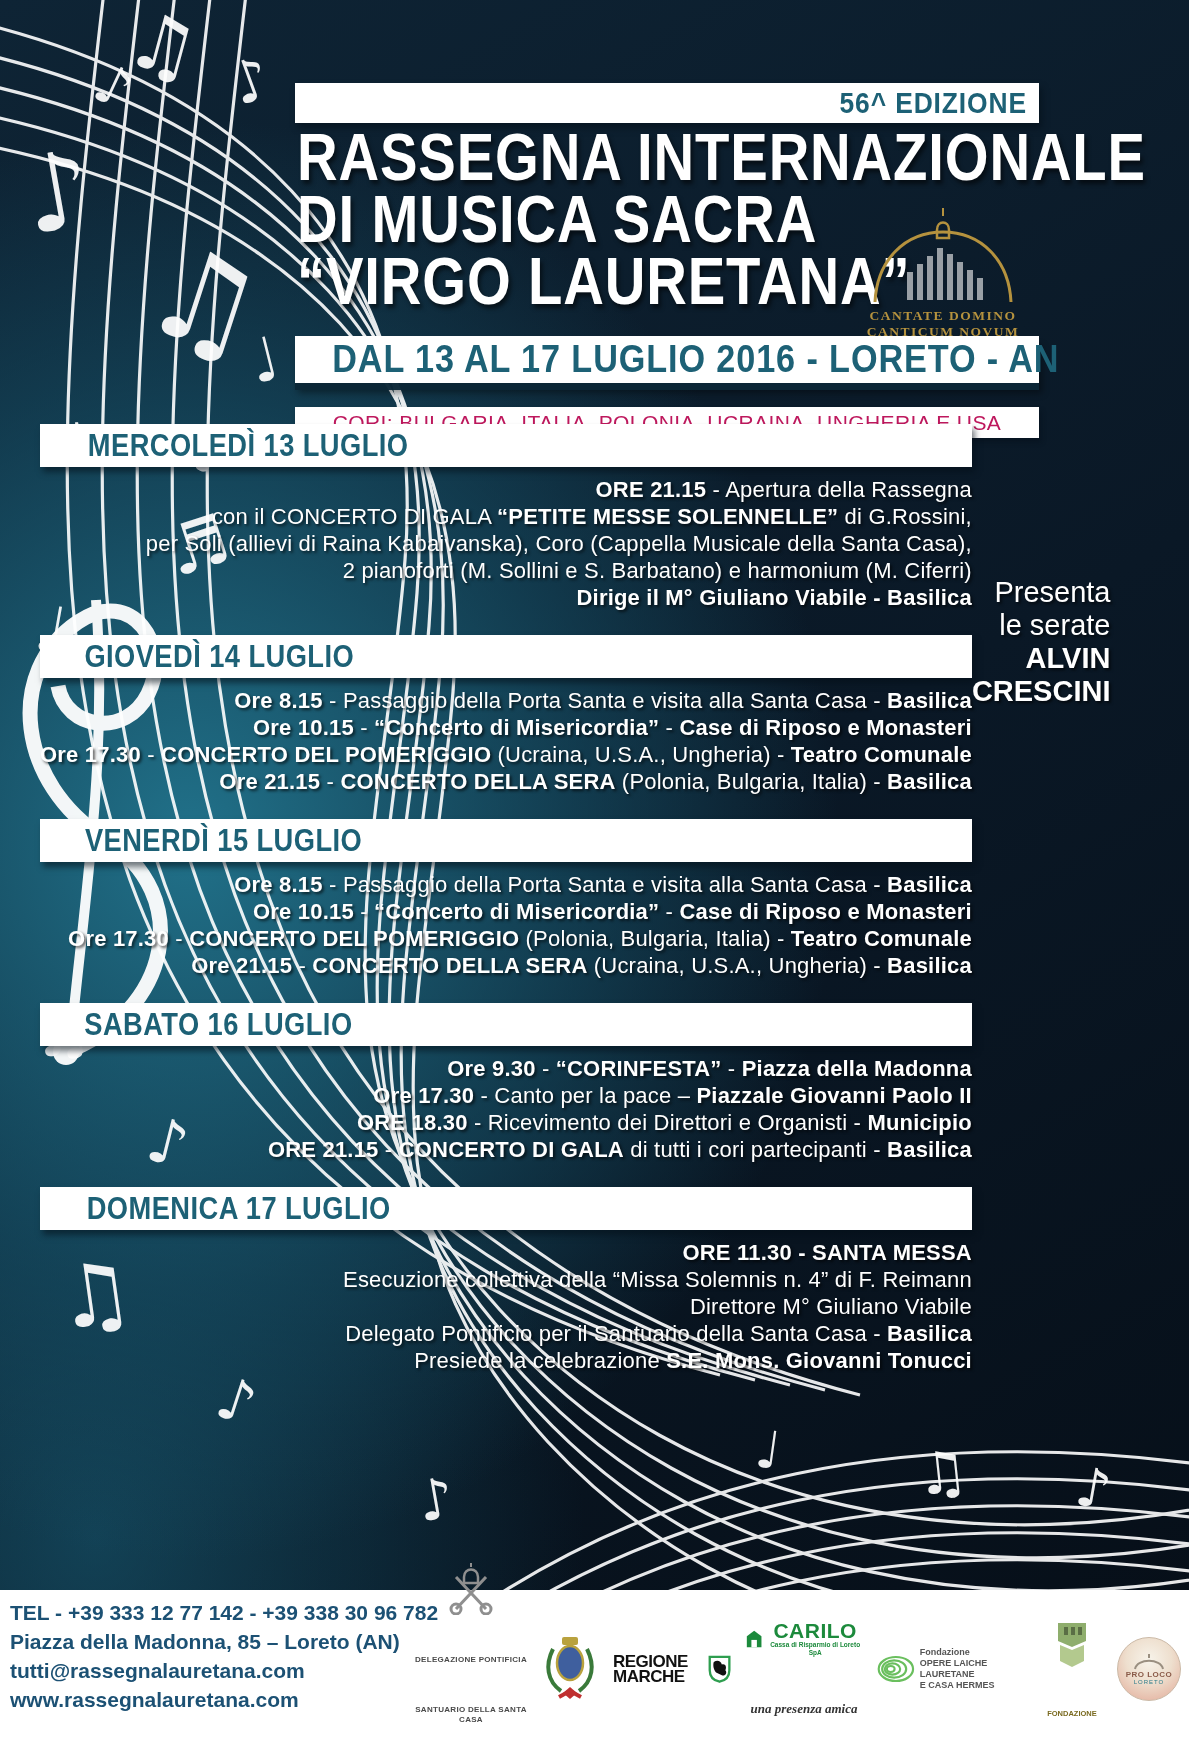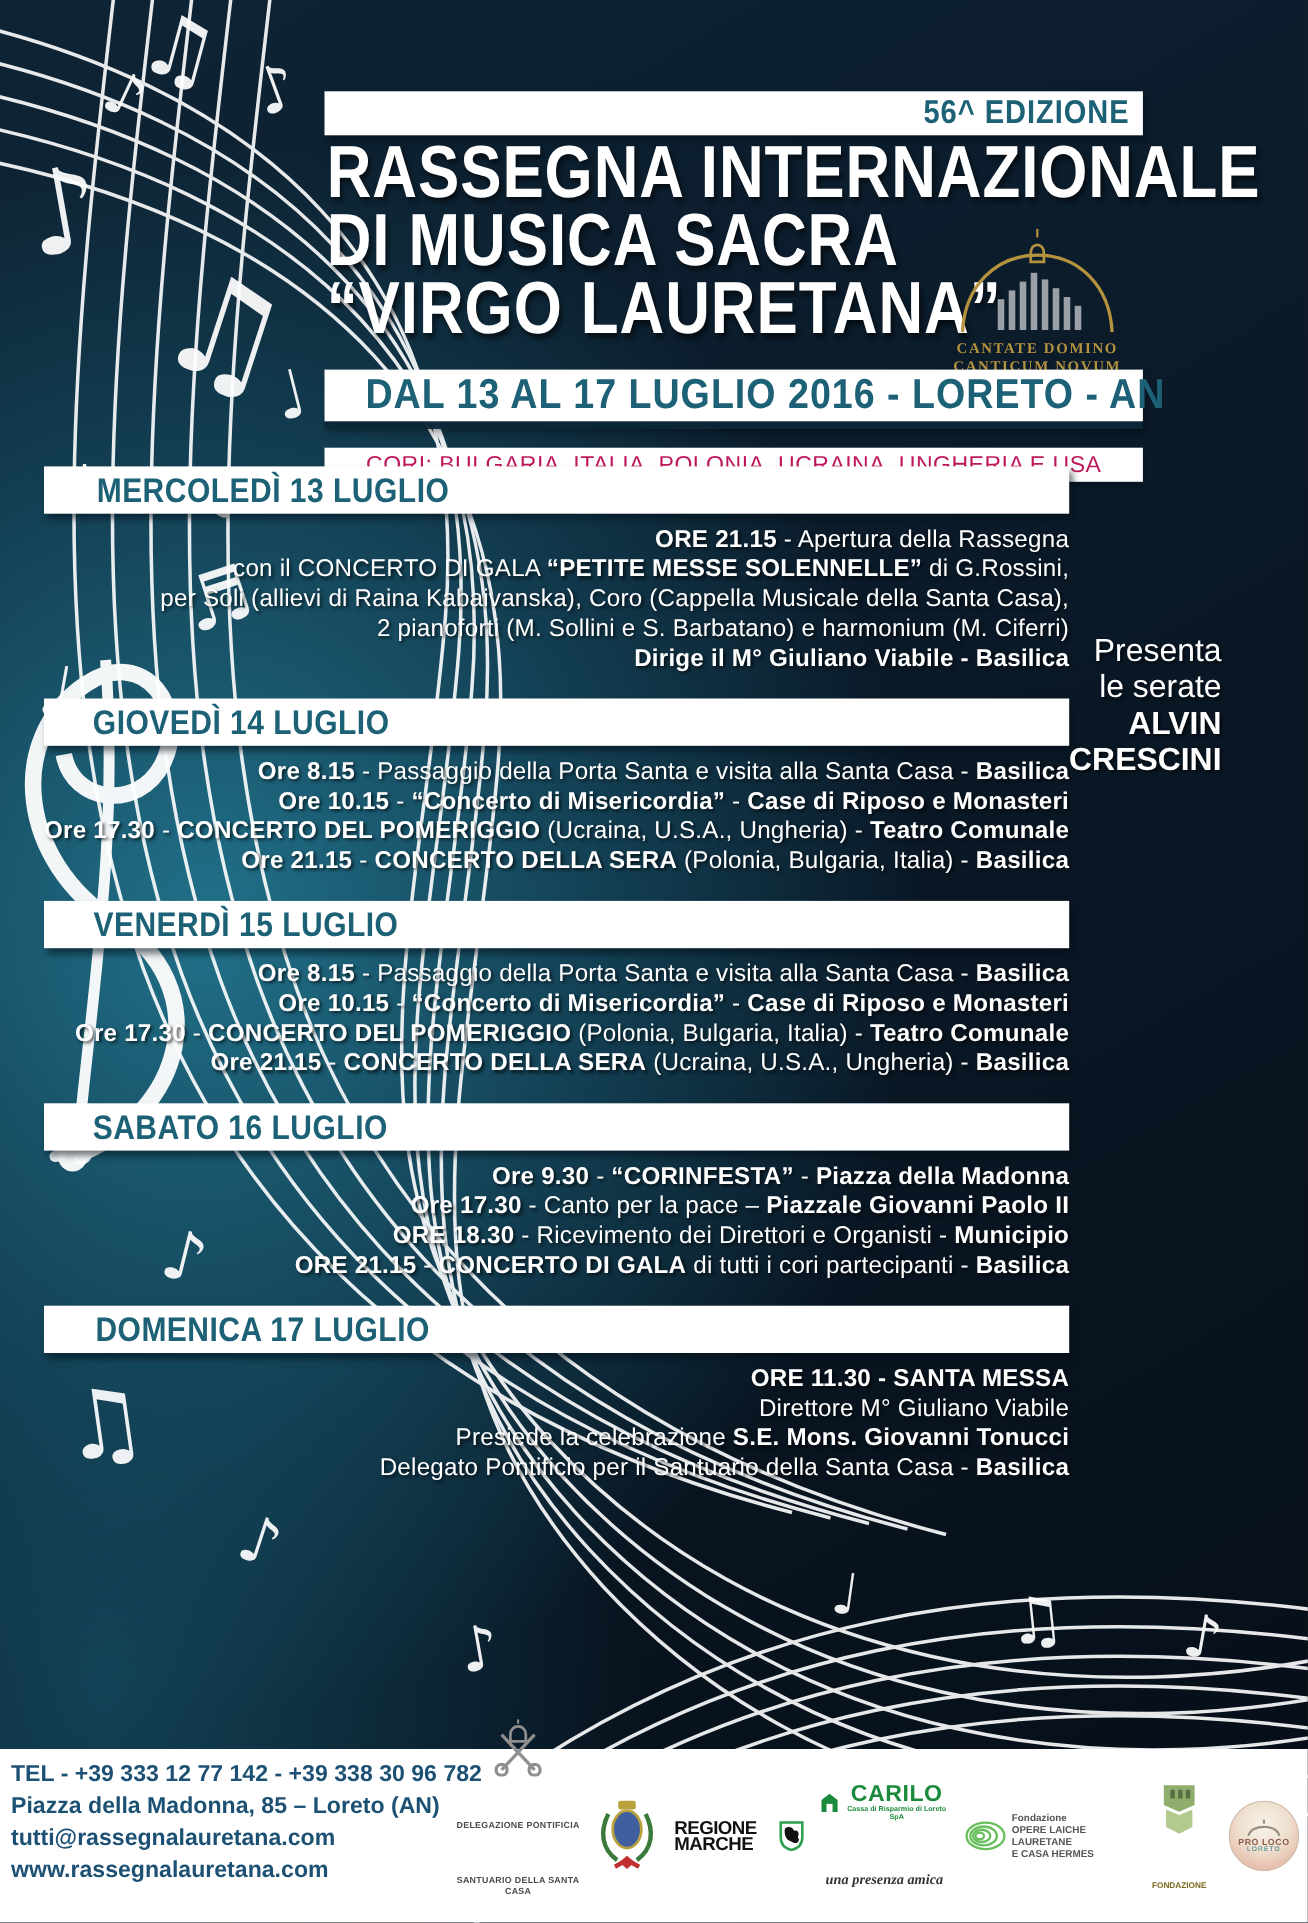--- a/index.html
+++ b/index.html
@@ -198,6 +198,7 @@
           </div>
           <div class="day-events">
             <div class="event"><span class="b">ORE 11.30 -  SANTA MESSA</span></div>
+            <div class="event"><span>Esecuzione collettiva della “Missa Solemnis n. 4” di F. Reimann</span></div>
             <div class="event"><span>Direttore M° Giuliano Viabile</span></div>
             <div class="event"><span>Presiede la celebrazione </span><span class="b">S.E. Mons. Giovanni Tonucci</span></div>
             <div class="event"><span>Delegato Pontificio per il Santuario della Santa Casa - </span><span class="b">Basilica</span></div>

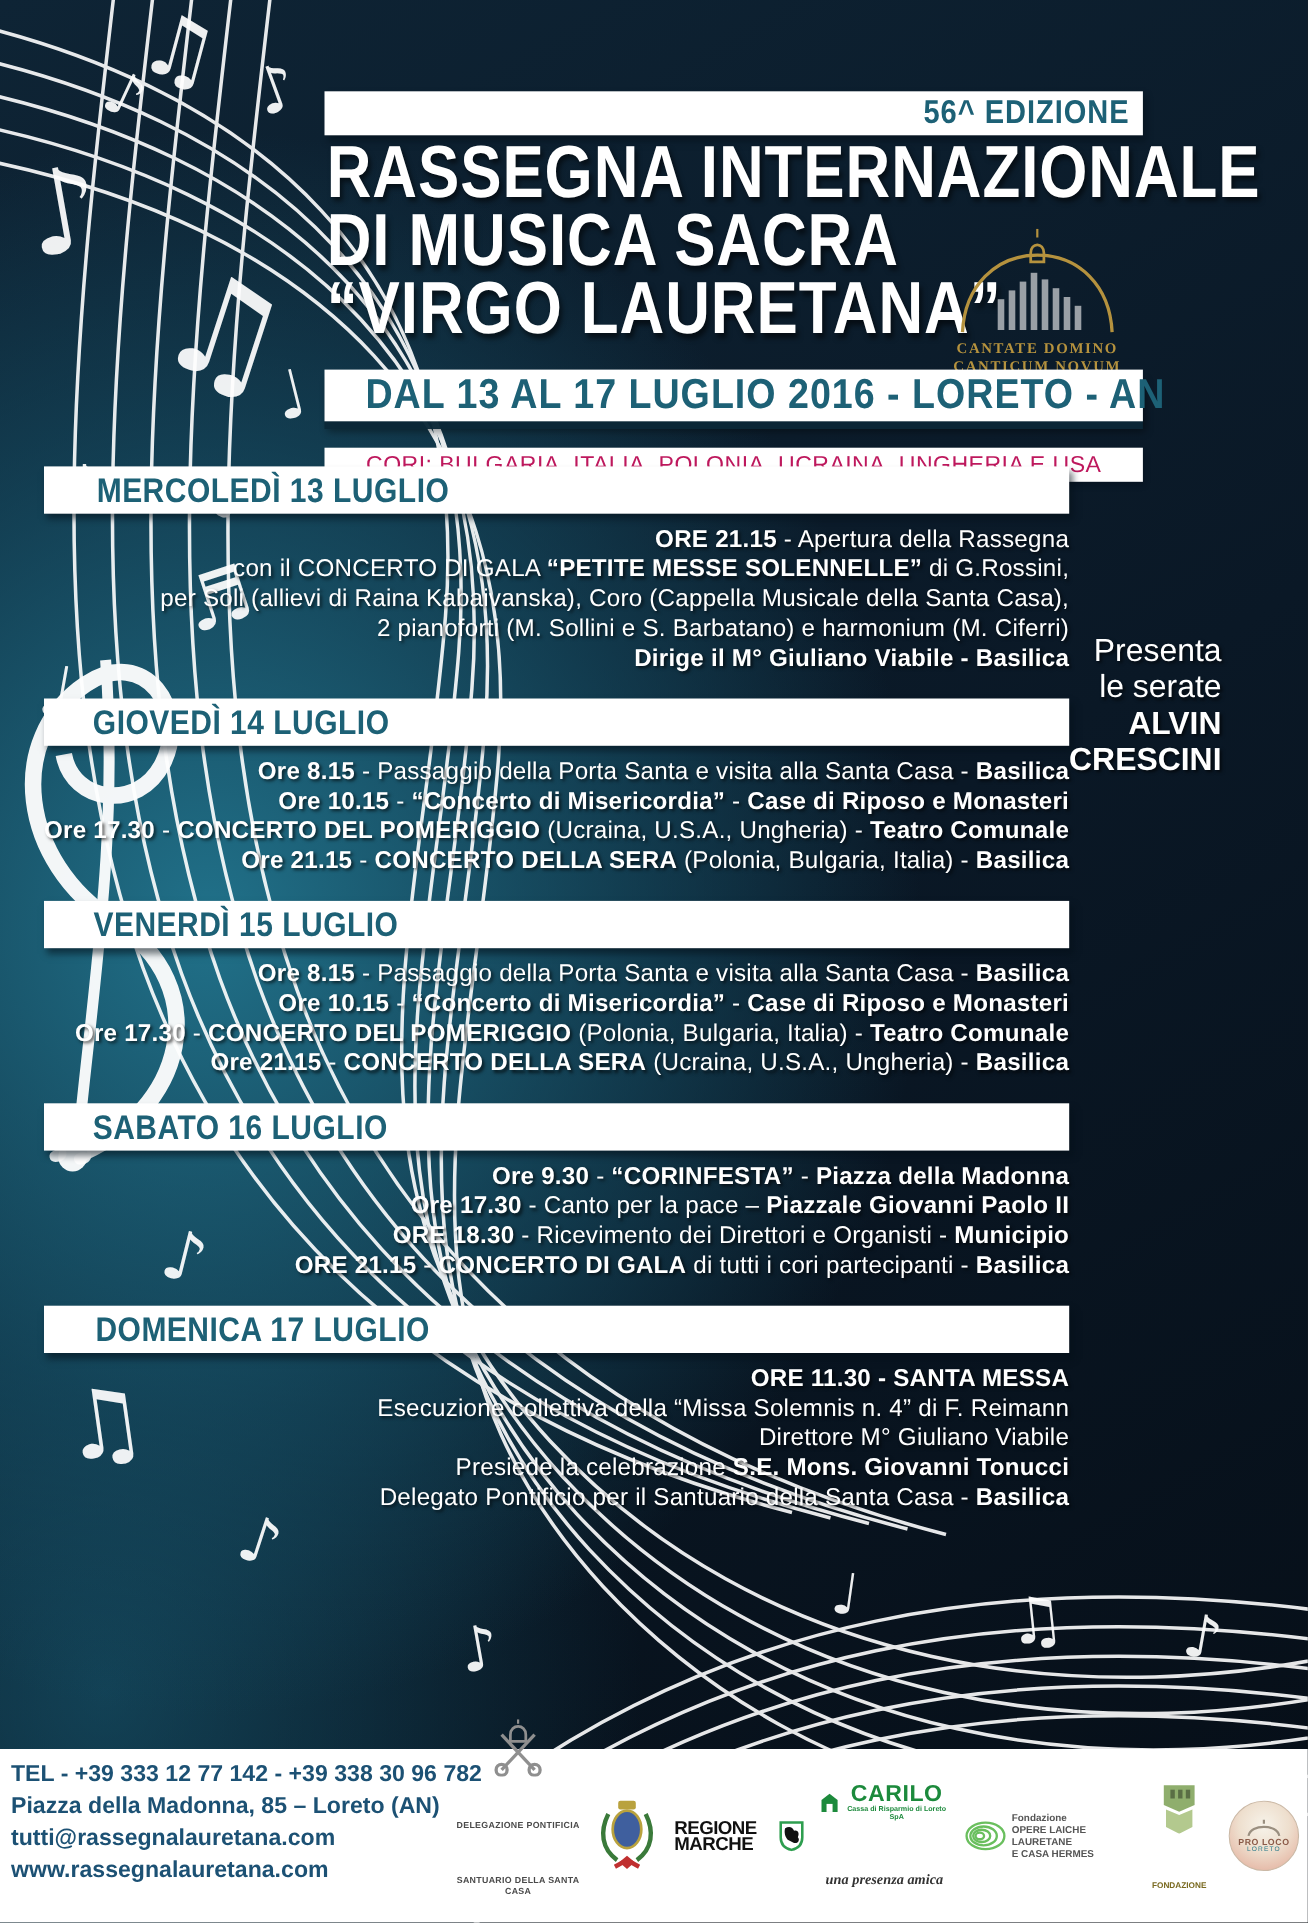--- a/index.html
+++ b/index.html
@@ -200,8 +200,8 @@
             <div class="event"><span class="b">ORE 11.30 -  SANTA MESSA</span></div>
             <div class="event"><span>Esecuzione collettiva della “Missa Solemnis n. 4” di F. Reimann</span></div>
             <div class="event"><span>Direttore M° Giuliano Viabile</span></div>
+            <div class="event"><span>Delegato Pontificio per il Santuario della Santa Casa - </span><span class="b">Basilica</span></div>
             <div class="event"><span>Presiede la celebrazione </span><span class="b">S.E. Mons. Giovanni Tonucci</span></div>
-            <div class="event"><span>Delegato Pontificio per il Santuario della Santa Casa - </span><span class="b">Basilica</span></div>
           </div>
         </section>
       </div>

